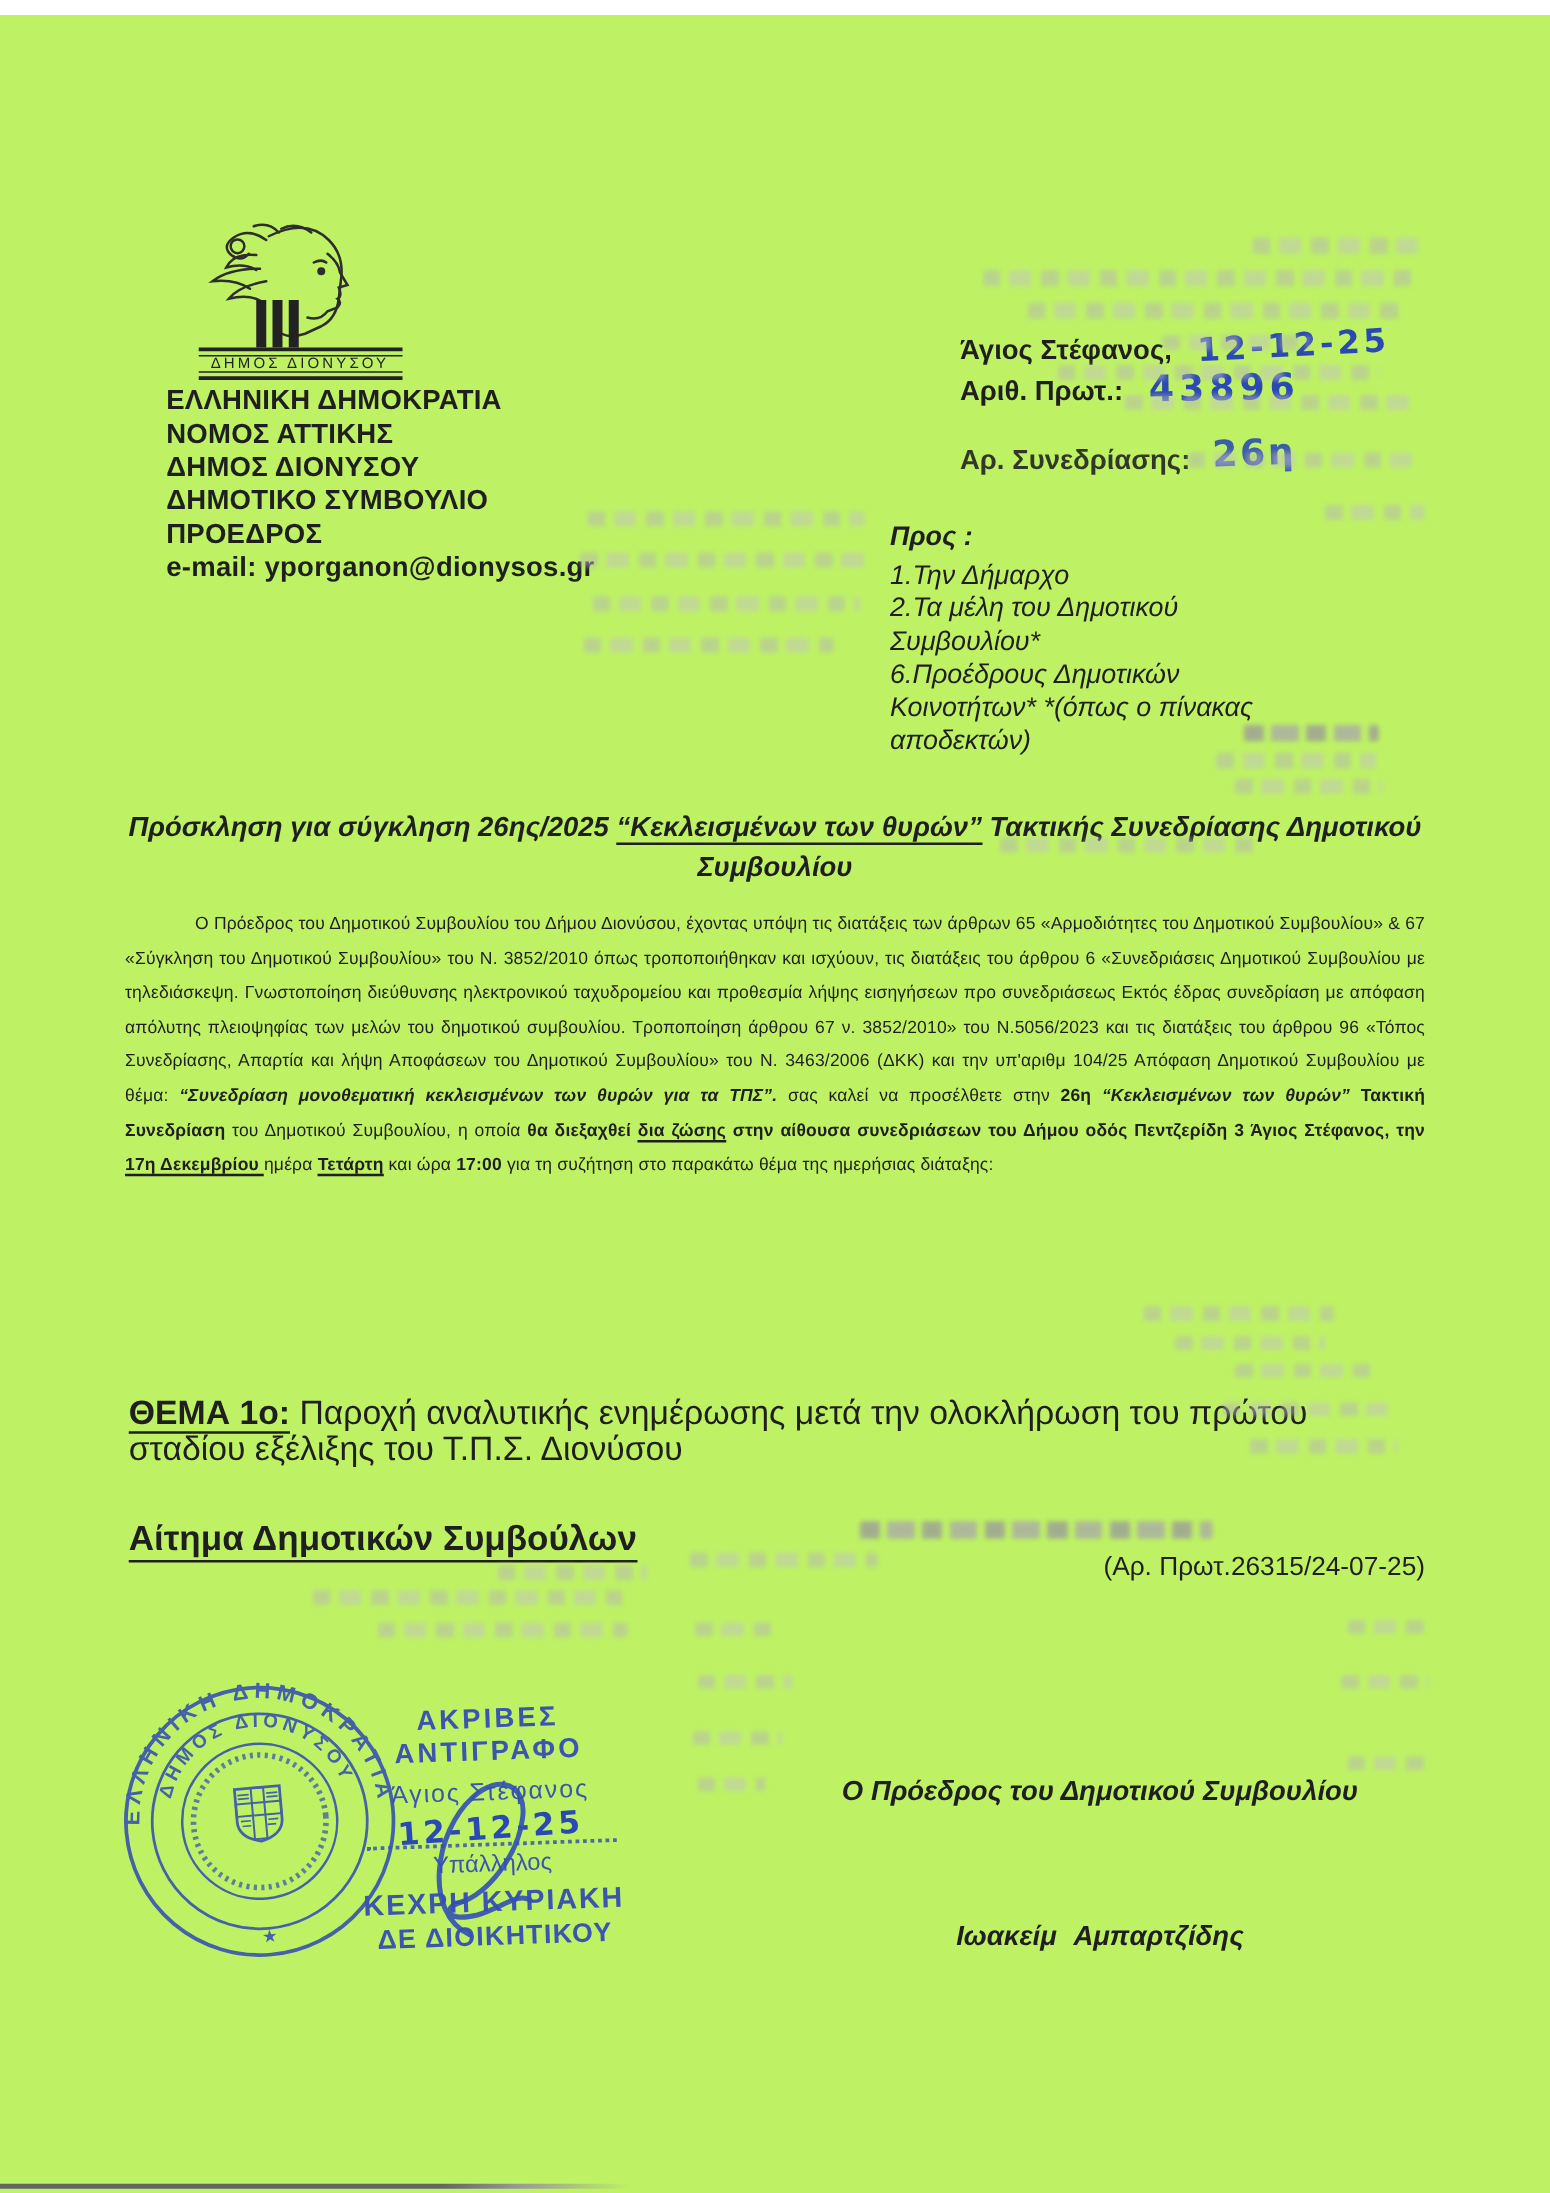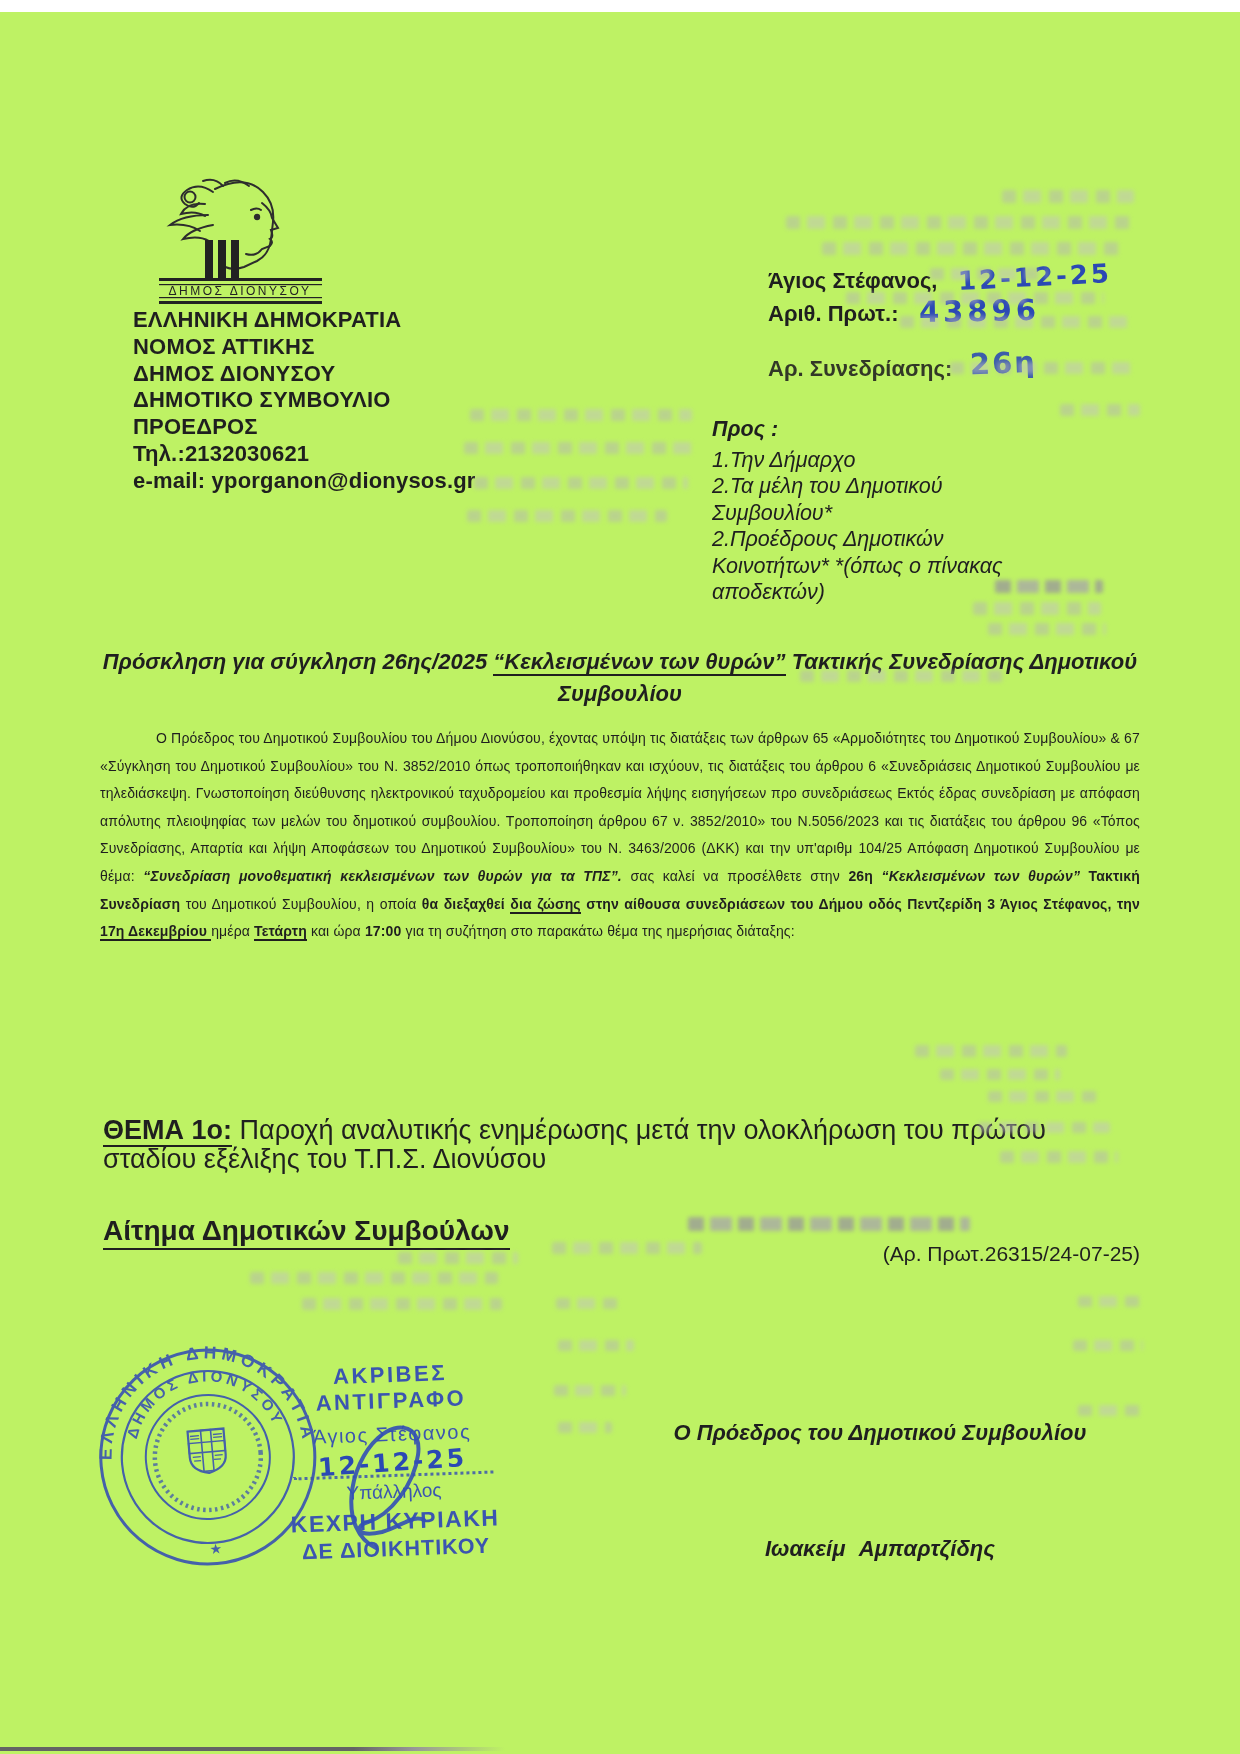--- a/index.html
+++ b/index.html
@@ -98,7 +98,6 @@
     <div>ΔΗΜΟΣ ΔΙΟΝΥΣΟΥ</div>
     <div>ΔΗΜΟΤΙΚΟ ΣΥΜΒΟΥΛΙΟ</div>
     <div>ΠΡΟΕΔΡΟΣ</div>
-    <div>Τηλ.:2132030621</div>
     <div>e-mail: yporganon@dionysos.gr</div>
   </div>
 

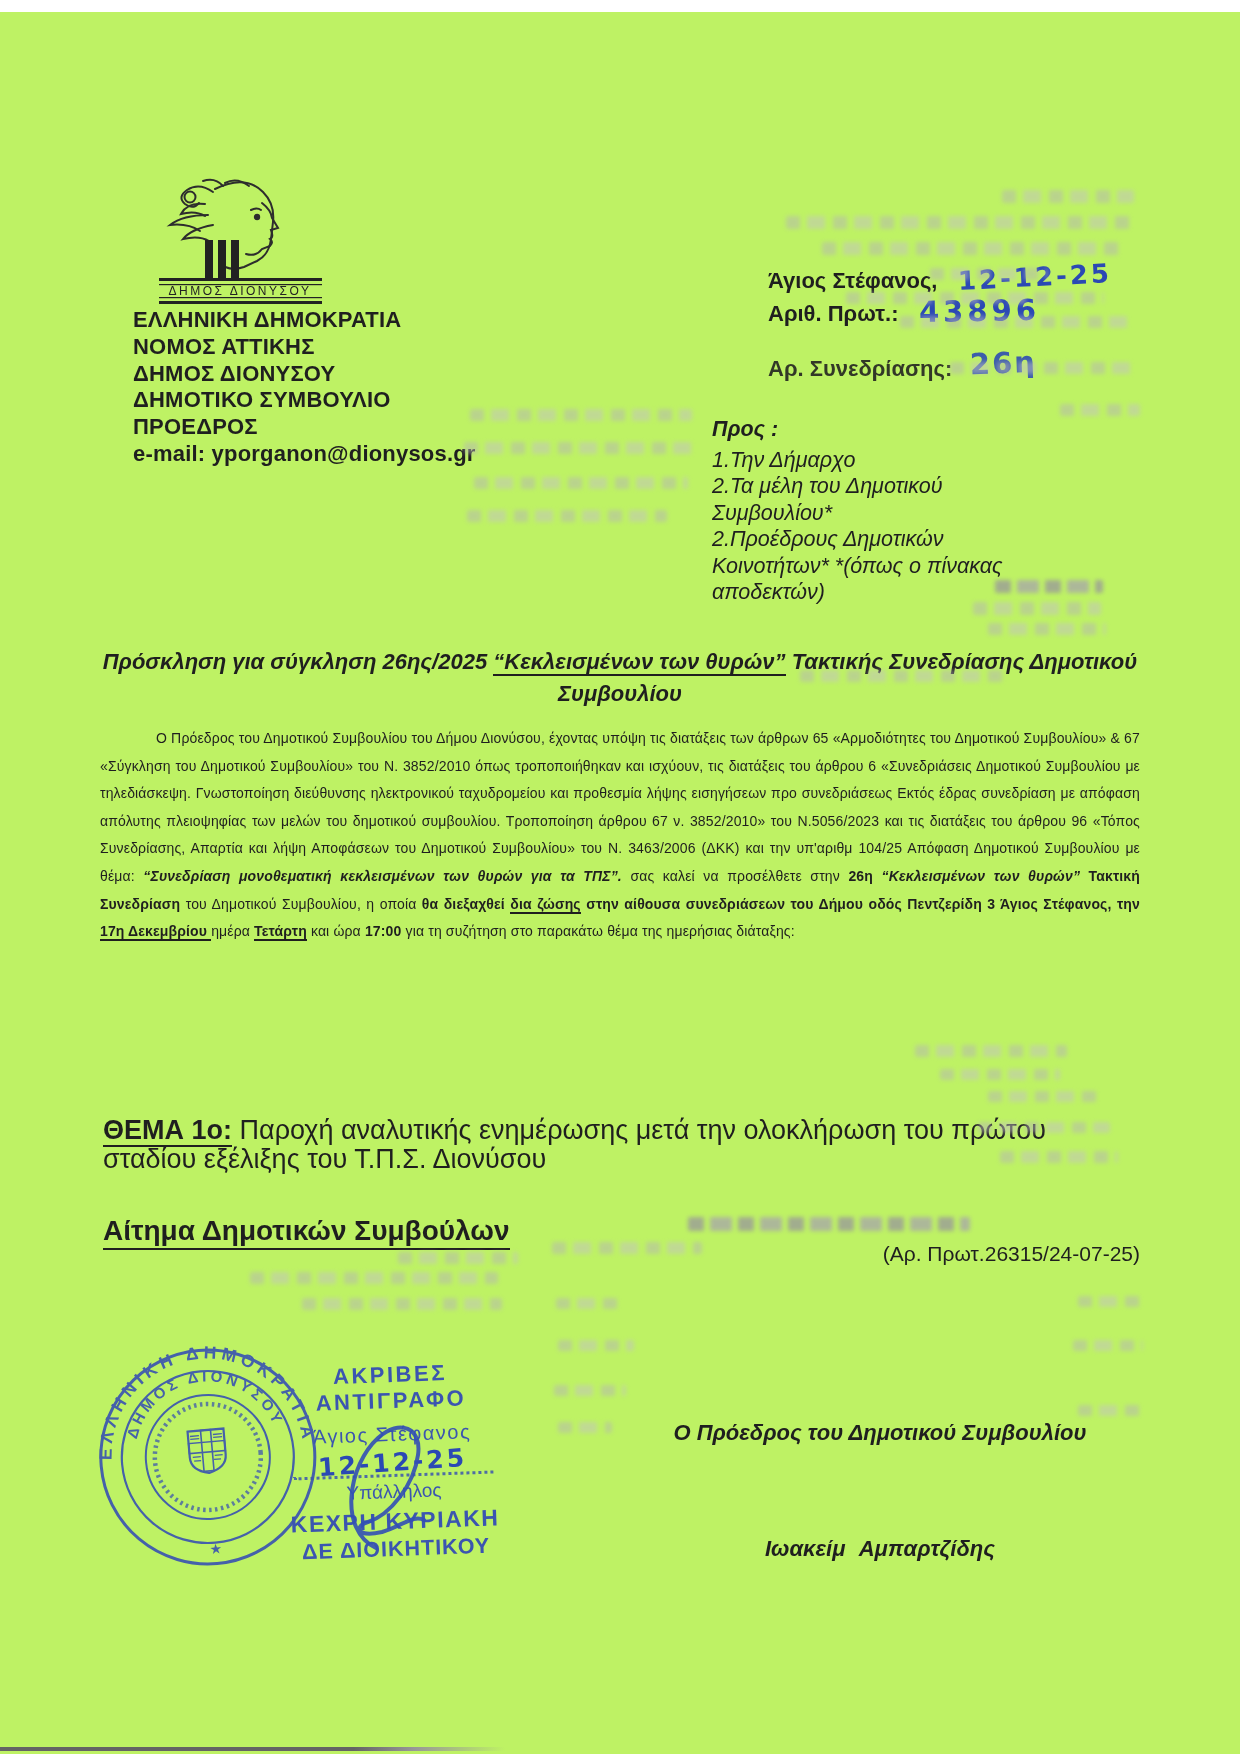--- a/index.html
+++ b/index.html
@@ -120,7 +120,7 @@
     <div class="label">Προς :</div>
     <div>1.Την Δήμαρχο</div>
     <div>2.Τα μέλη του Δημοτικού Συμβουλίου*</div>
-    <div>2.Προέδρους Δημοτικών Κοινοτήτων* *(όπως ο πίνακας αποδεκτών)</div>
+    <div>6.Προέδρους Δημοτικών Κοινοτήτων* *(όπως ο πίνακας αποδεκτών)</div>
   </div>
 
   <div class="abs subject"><span class="seg-bi">Πρόσκληση για σύγκληση 26ης/2025 </span><span class="seg-biu">“Κεκλεισμένων των θυρών”</span><span class="seg-bi"> Τακτικής  Συνεδρίασης Δημοτικού Συμβουλίου</span></div>

